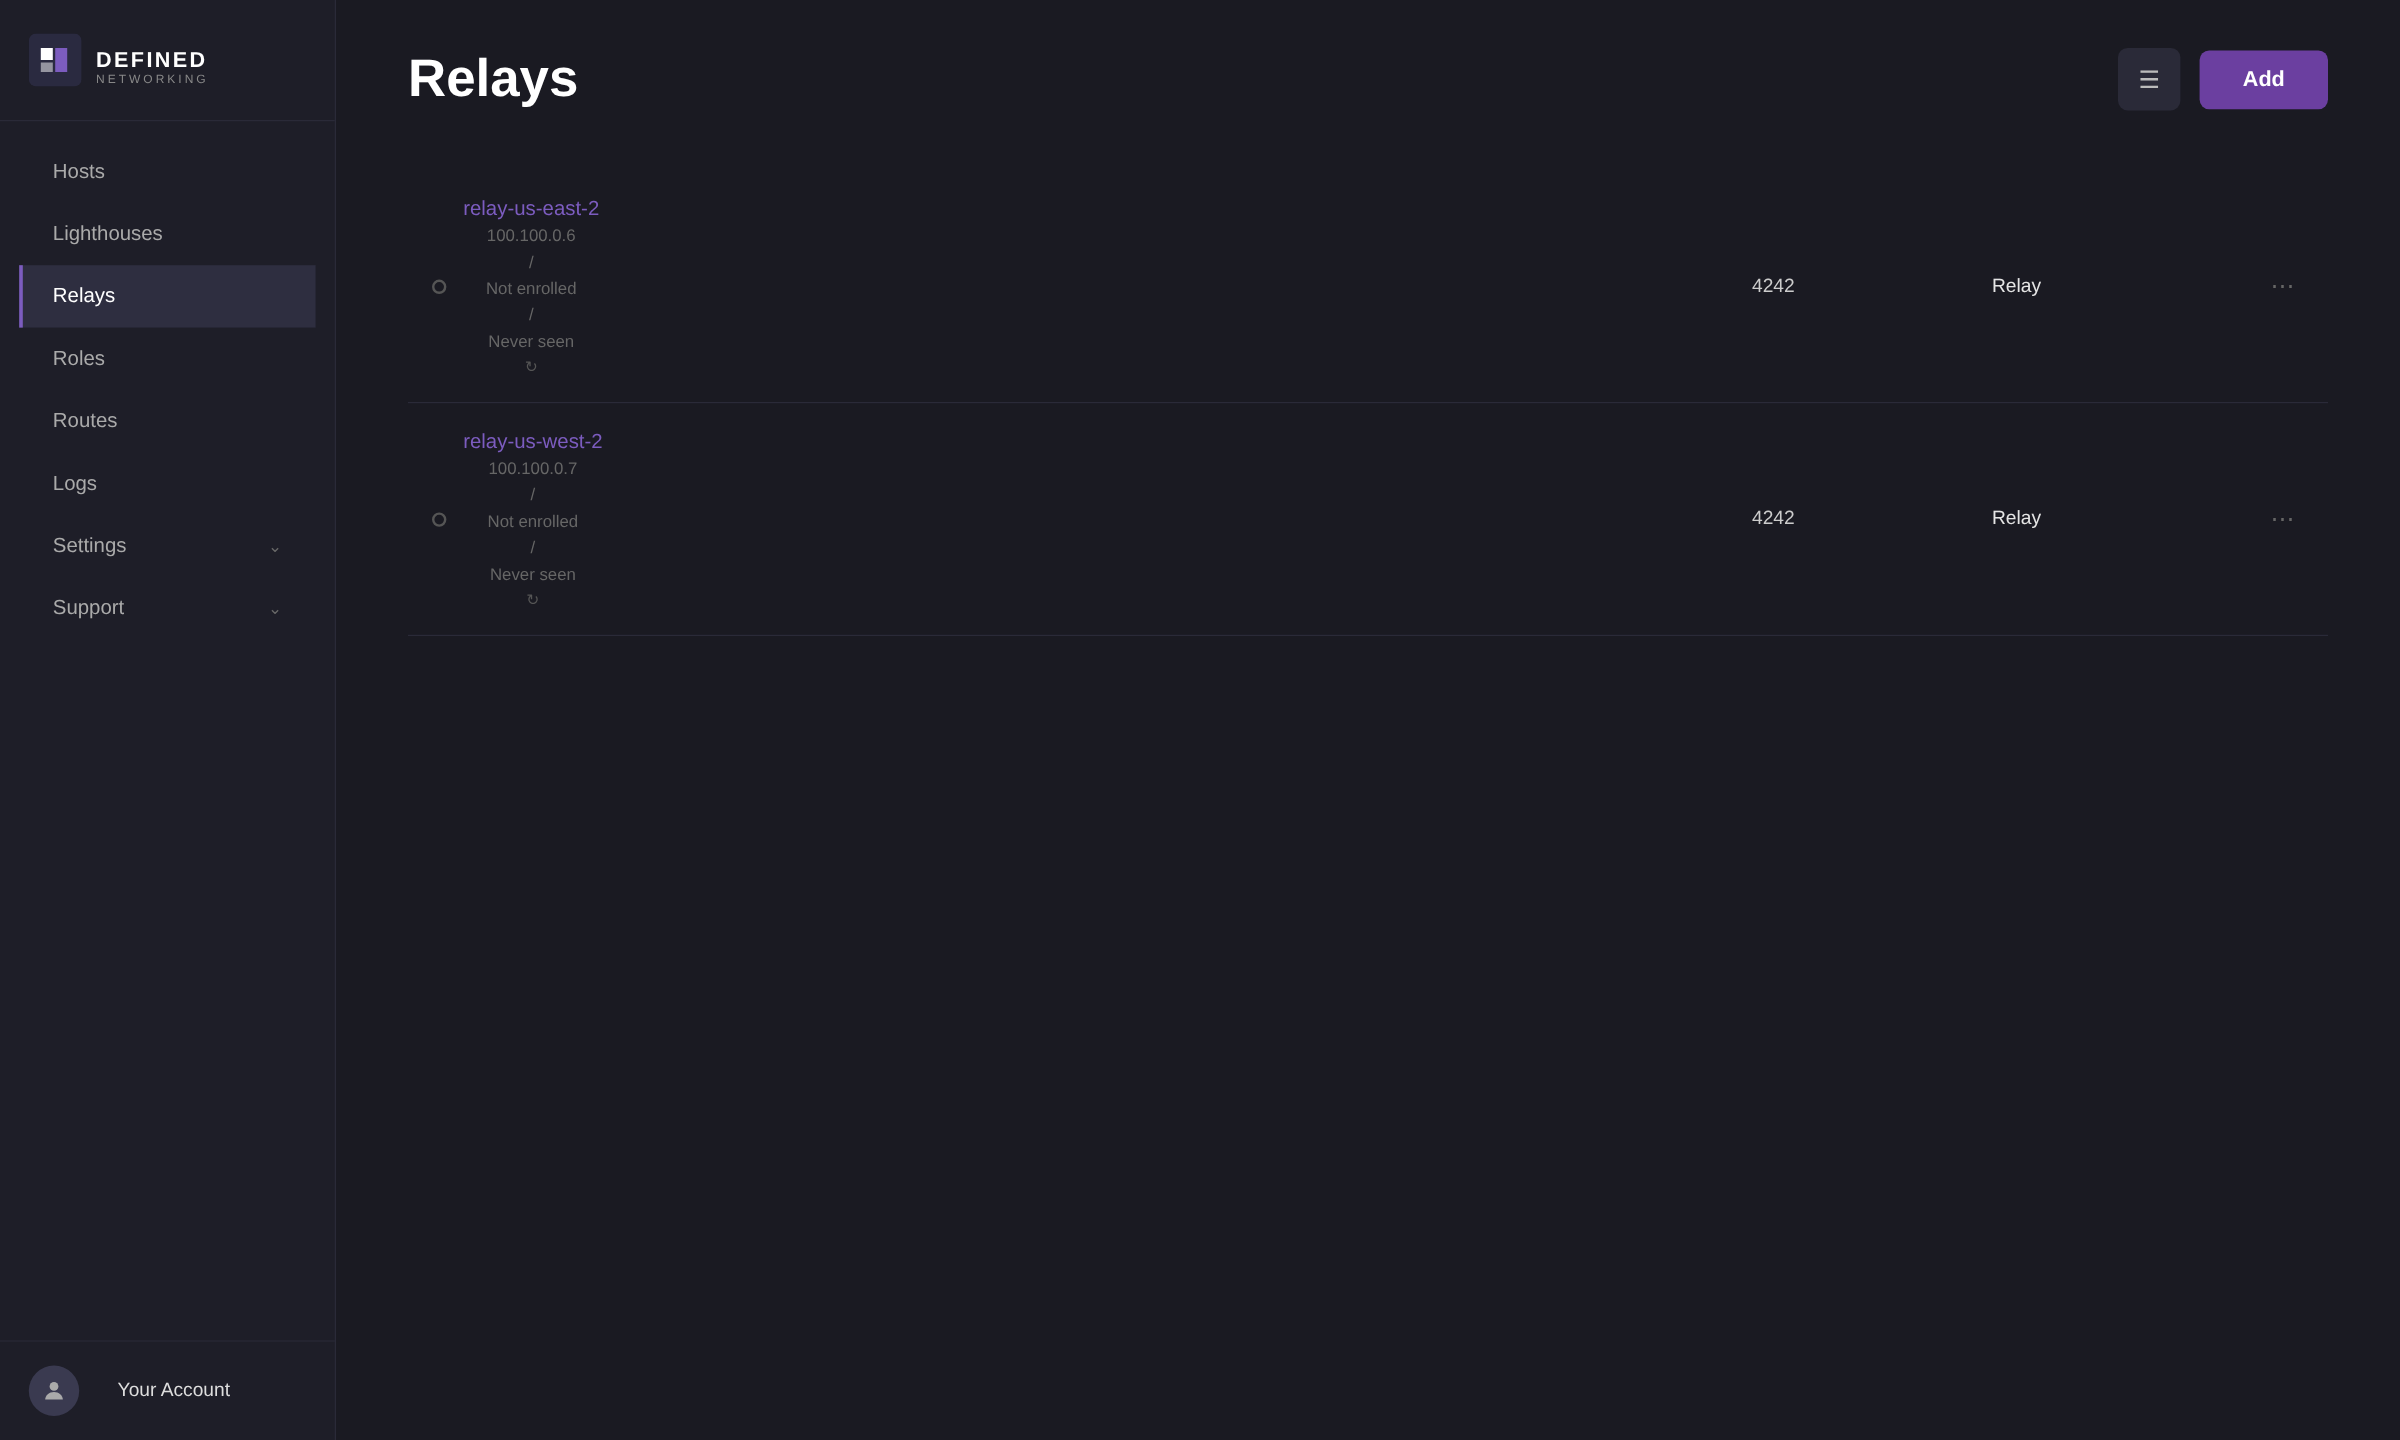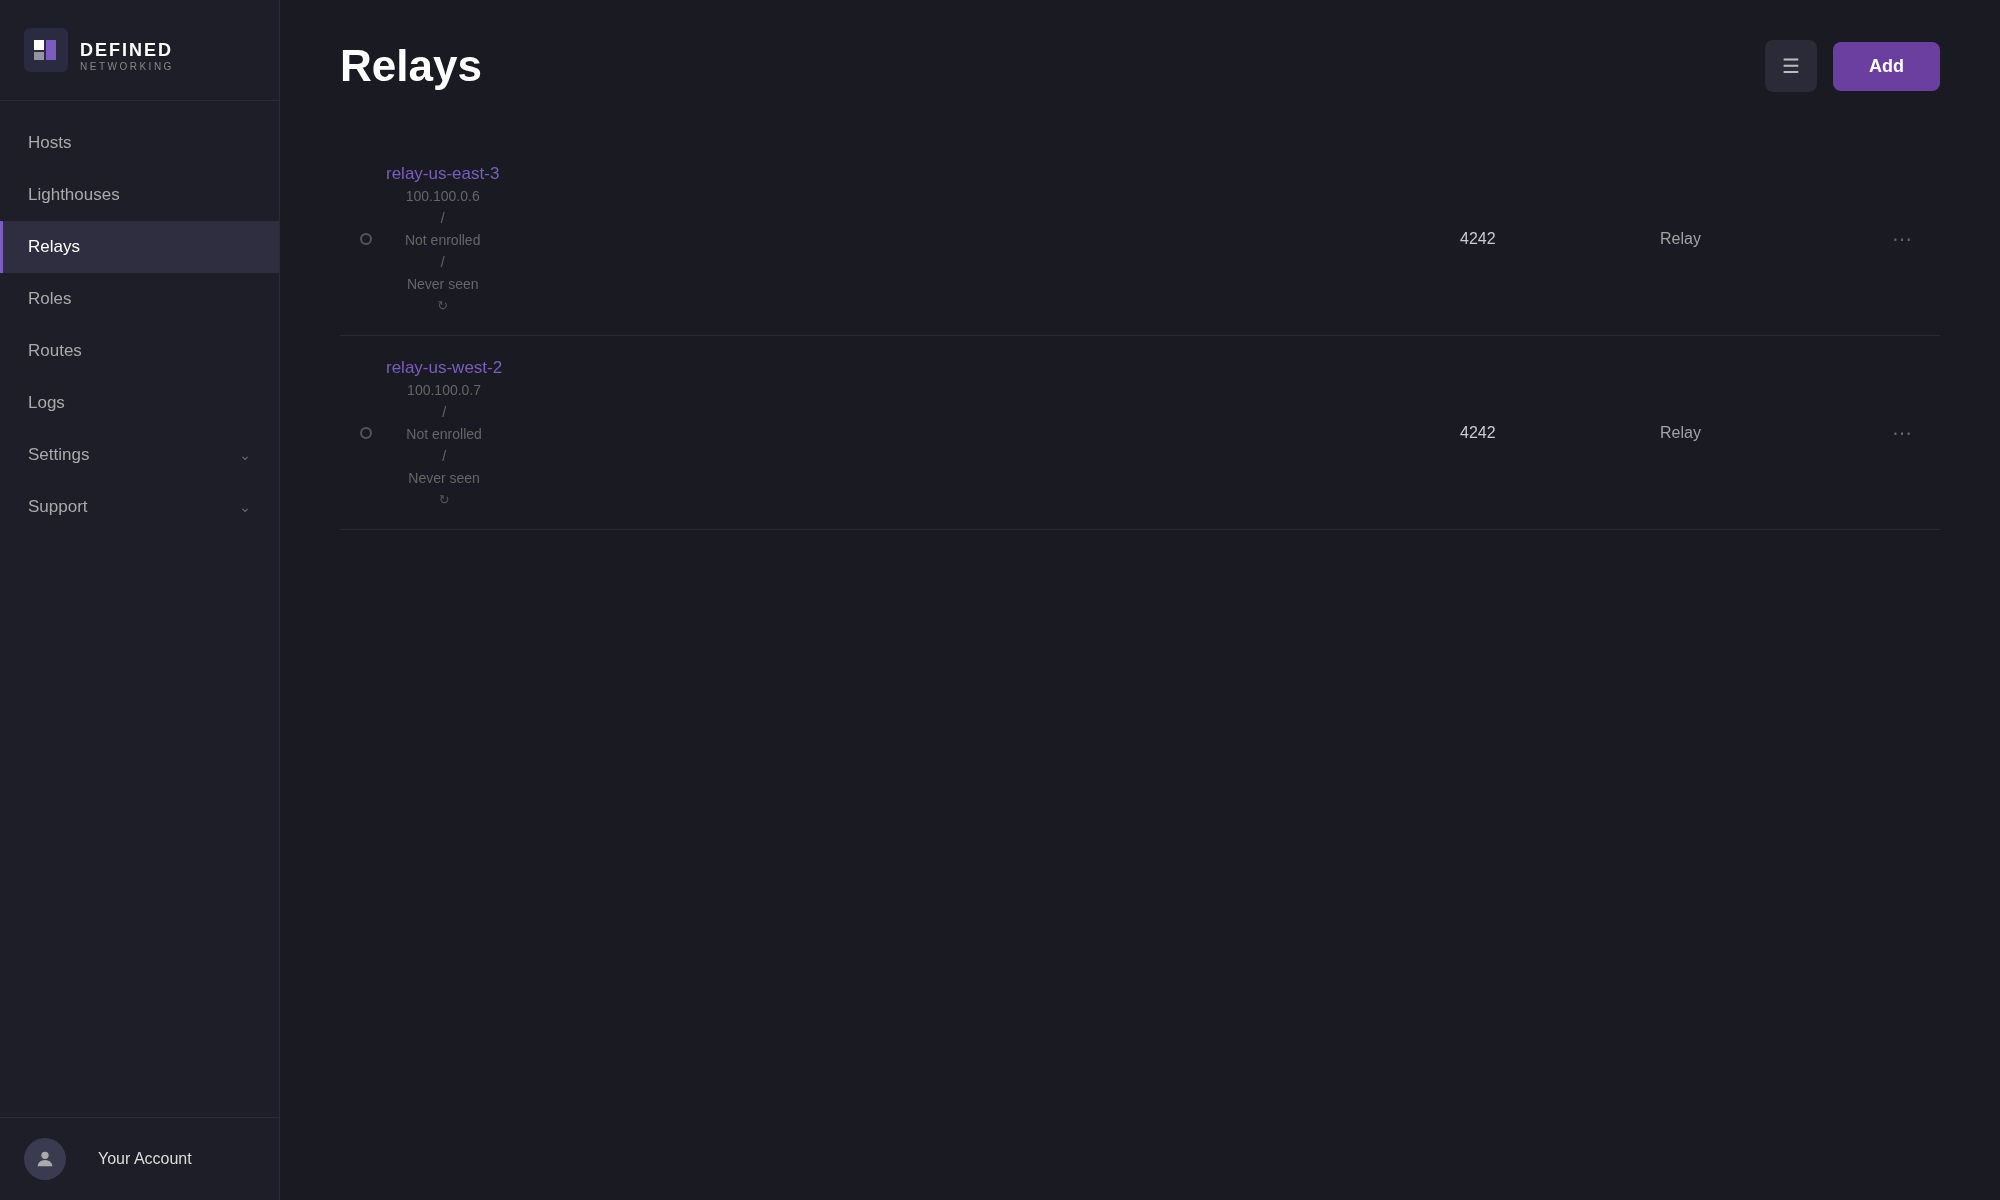--- a/index.html
+++ b/index.html
@@ -58,7 +58,7 @@
 
     .sidebar-nav {
       flex: 1;
-      padding: 16px 0;
+      padding: 16px 16px;
     }
 
     .nav-item {

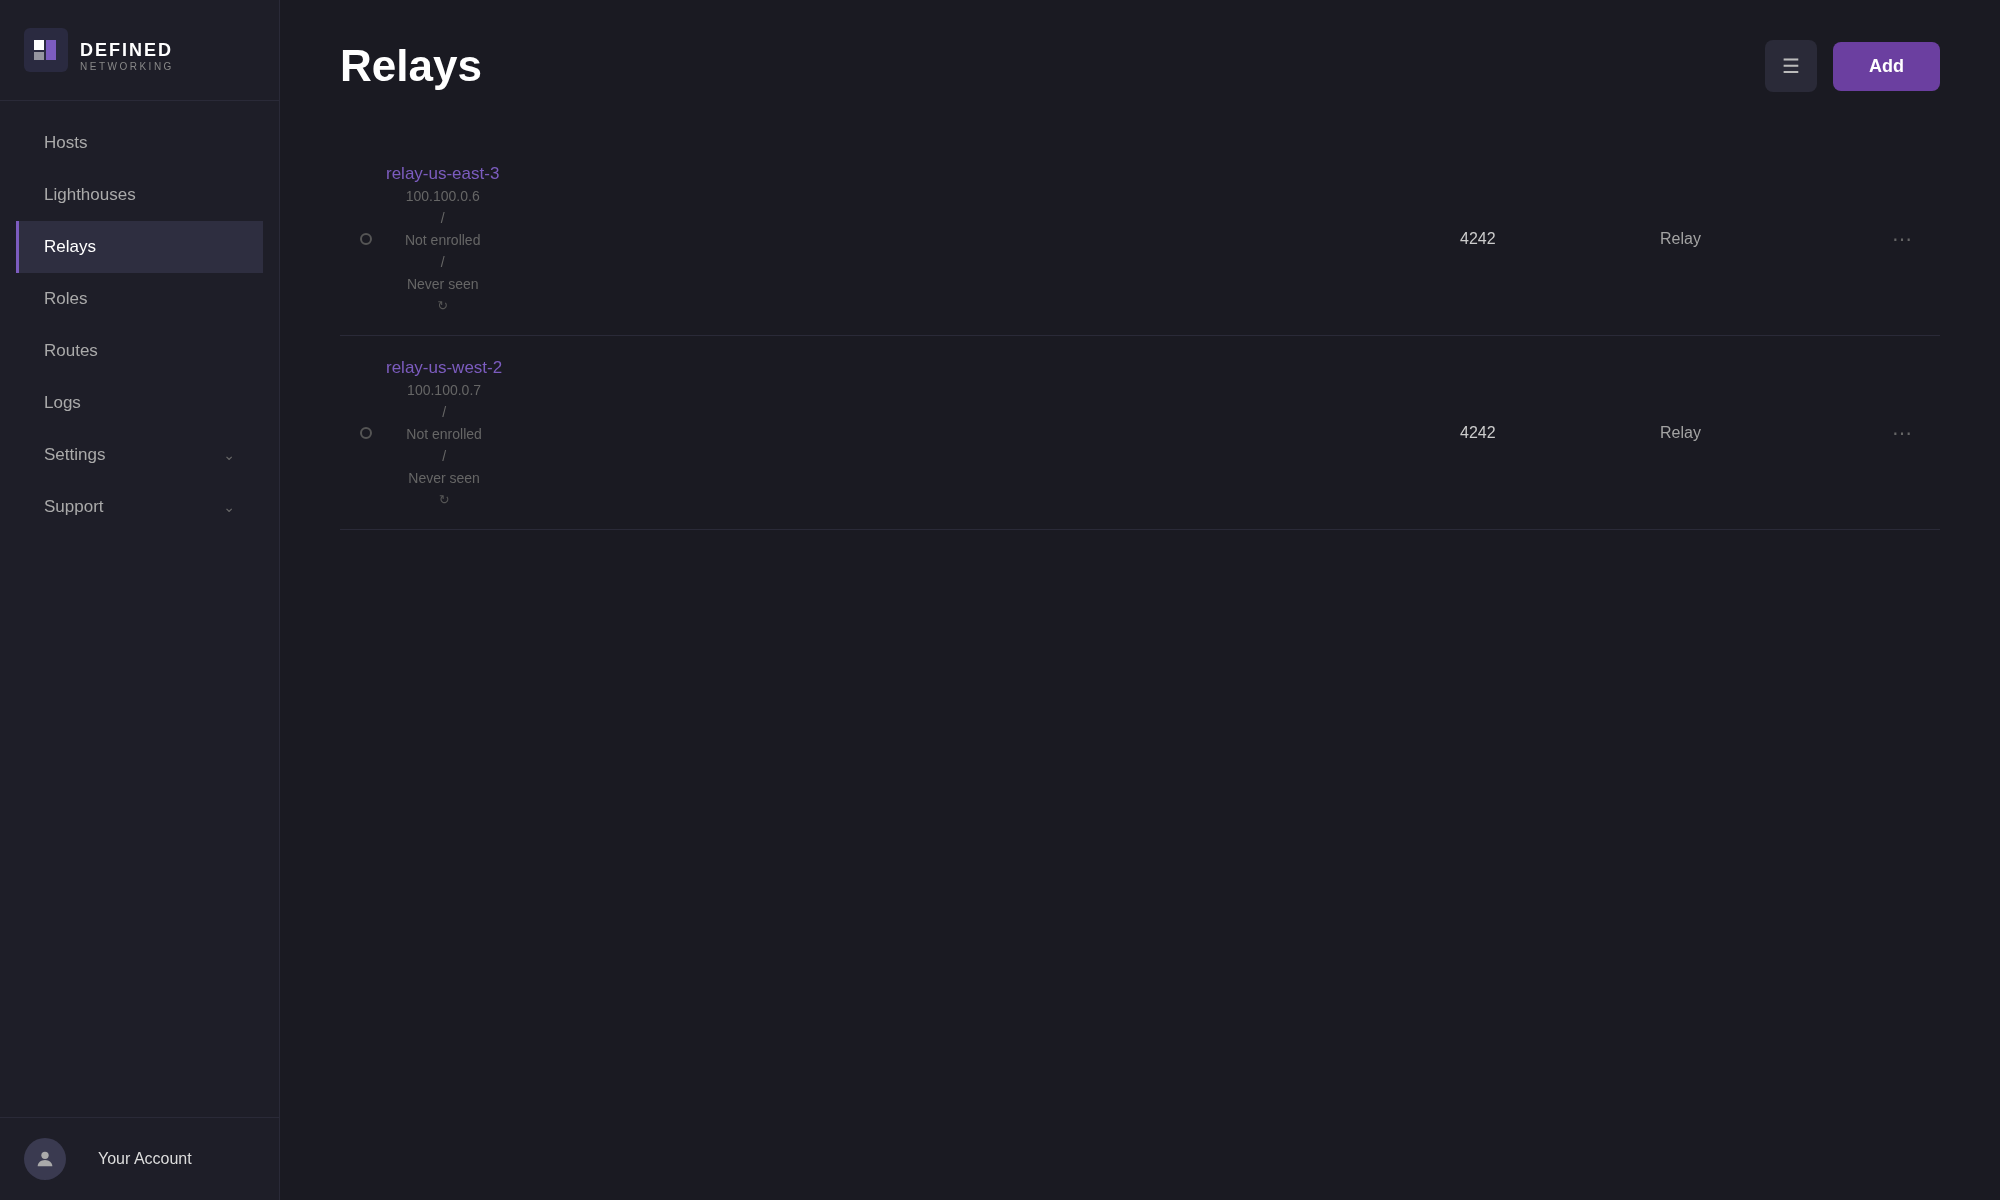--- a/index.html
+++ b/index.html
@@ -327,7 +327,7 @@
       <div class="row-name-cell">
         <div class="status-dot"></div>
         <div class="row-name-info">
-          <a class="row-name-link" href="#">relay-us-east-3</a>
+          <a class="row-name-link" href="#">relay-us-east-2</a>
           <span class="row-meta">
             <span>100.100.0.6</span>
             <span>/</span>

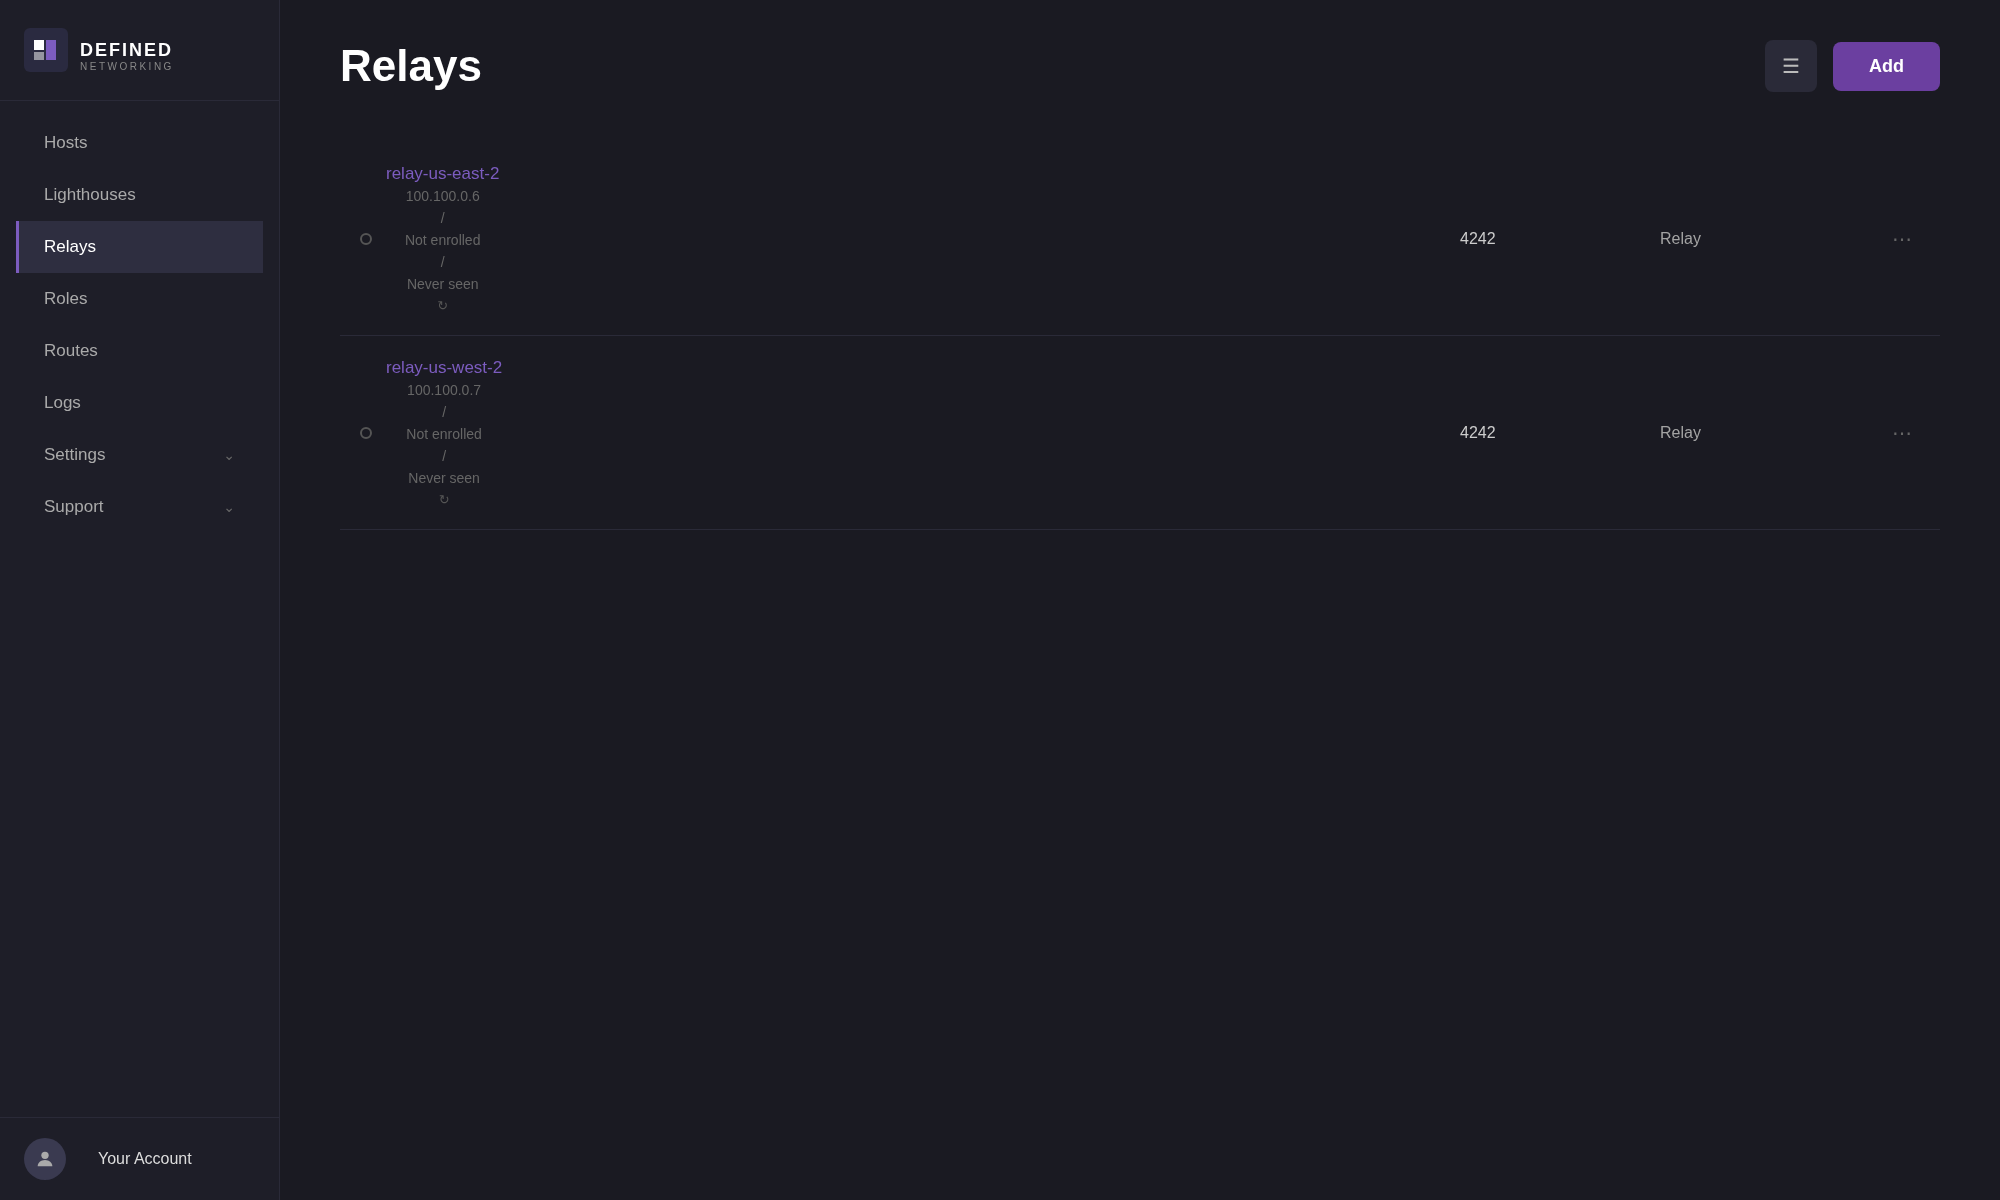--- a/index.html
+++ b/index.html
@@ -238,7 +238,7 @@
     }
 
     .row-role {
-      color: #a3a3a3;
+      color: #e5e5e5;
       font-size: 16px;
       font-weight: 500;
     }

